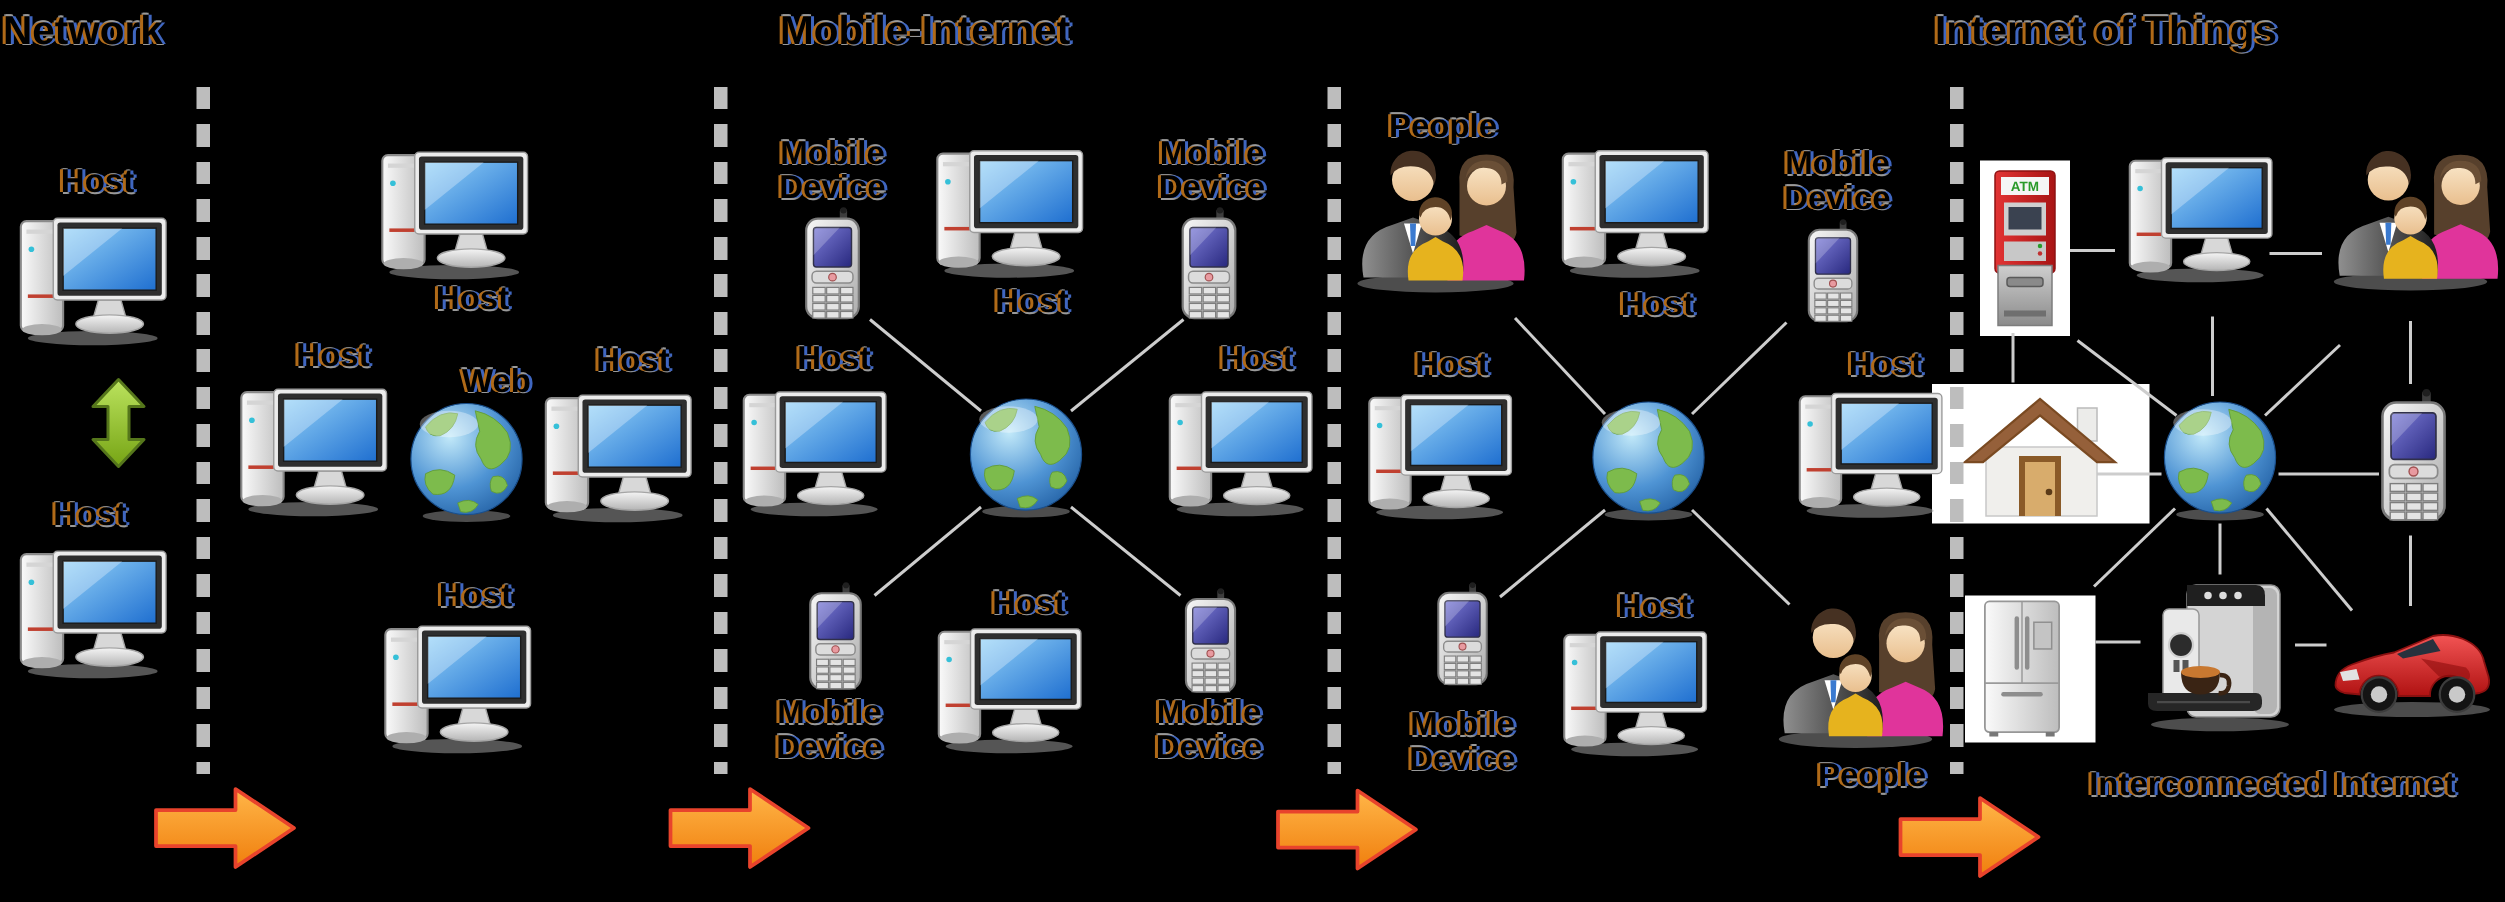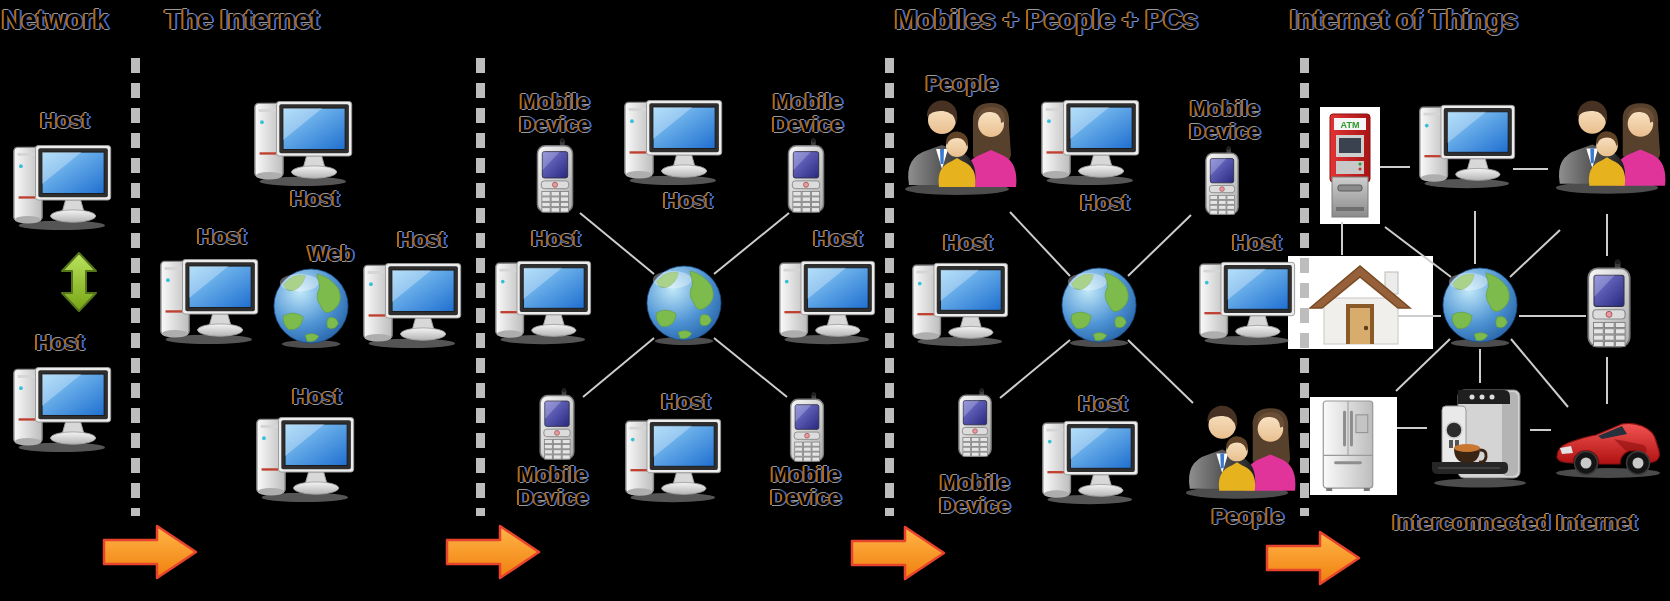--- a/index.html
+++ b/index.html
@@ -264,7 +264,6 @@
       <use href="#pc"></use>
     </svg>
 
-  <div class="title" style="left:165px;top:5px;width:300px">The Internet</div>
   <svg class="icon" style="left:246px;top:94px" width="108" height="94">
       <use href="#pc"></use>
     </svg>

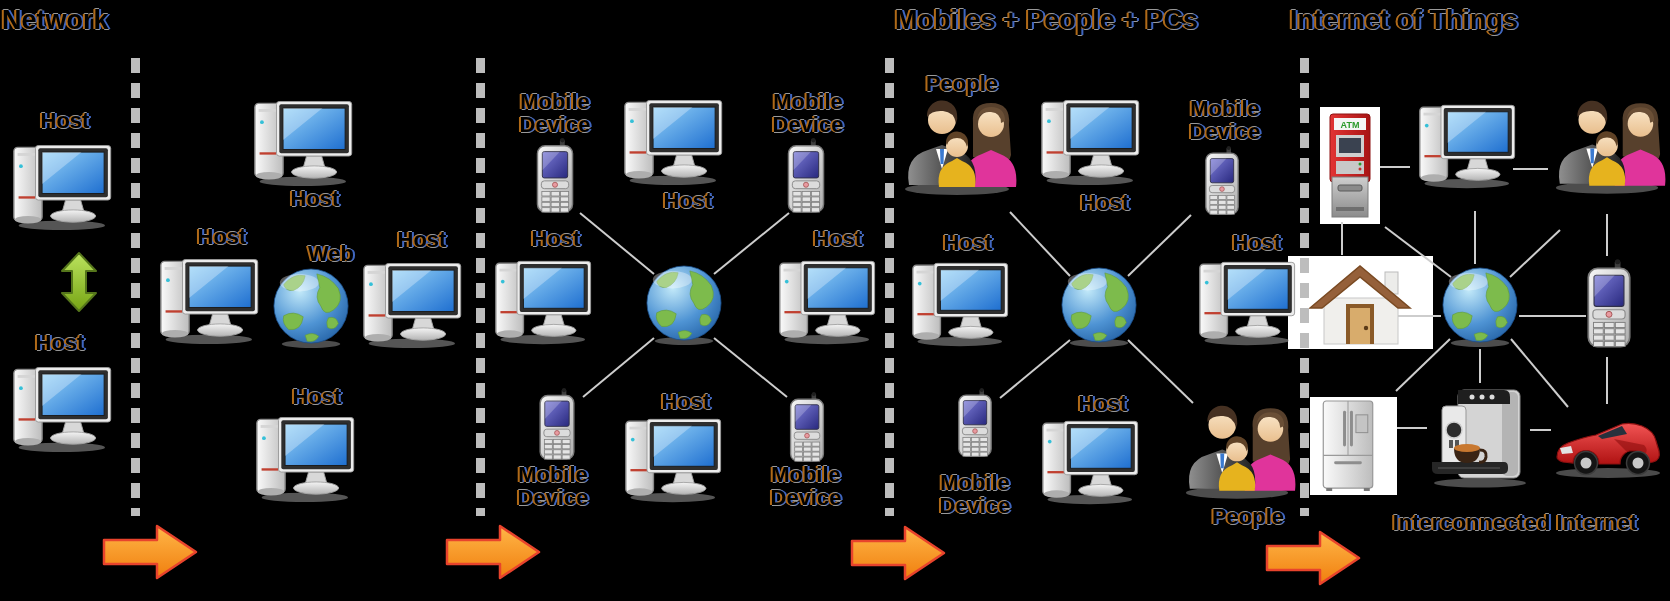--- a/index.html
+++ b/index.html
@@ -285,6 +285,7 @@
       <use href="#pc"></use>
     </svg>
 
+  <div class="title" style="left:520px;top:5px;width:340px">Mobile-Internet</div>
   <div class="lbl" style="left:515px;top:90px;width:80px">Mobile Device</div>
   <svg class="icon" style="left:535px;top:138px" width="40" height="76">
       <use href="#phone"></use>

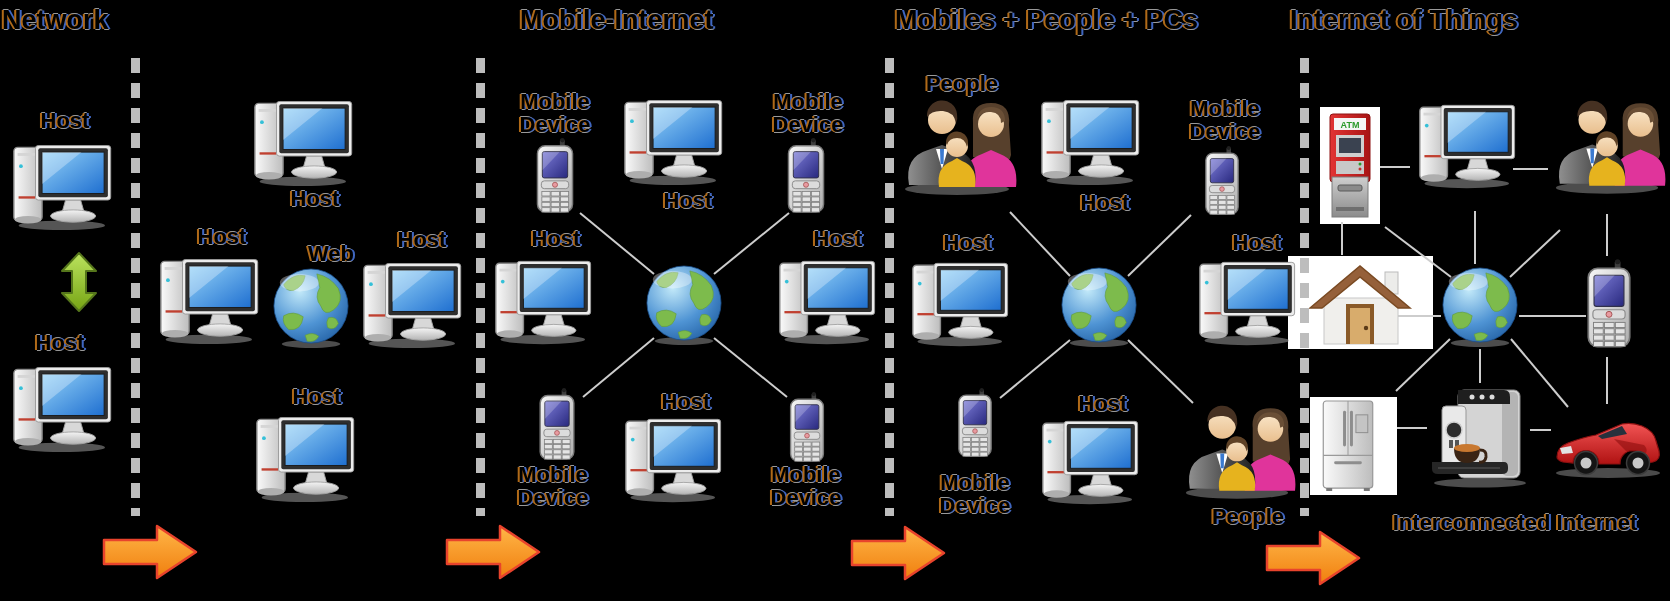--- a/index.html
+++ b/index.html
@@ -322,7 +322,6 @@
     </svg>
   <div class="lbl" style="left:766px;top:463px;width:80px">Mobile Device</div>
 
-  <div class="title" style="left:895px;top:5px;width:400px">Mobiles + People + PCs</div>
   <div class="lbl" style="left:917px;top:72px;width:90px">People</div>
   <svg class="icon" style="left:897px;top:93px" width="120" height="104">
       <use href="#family"></use>

